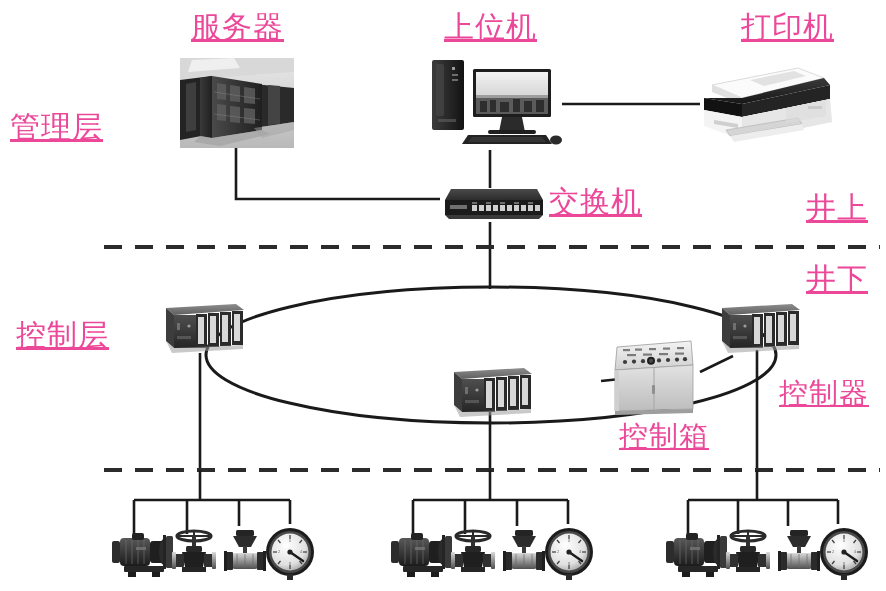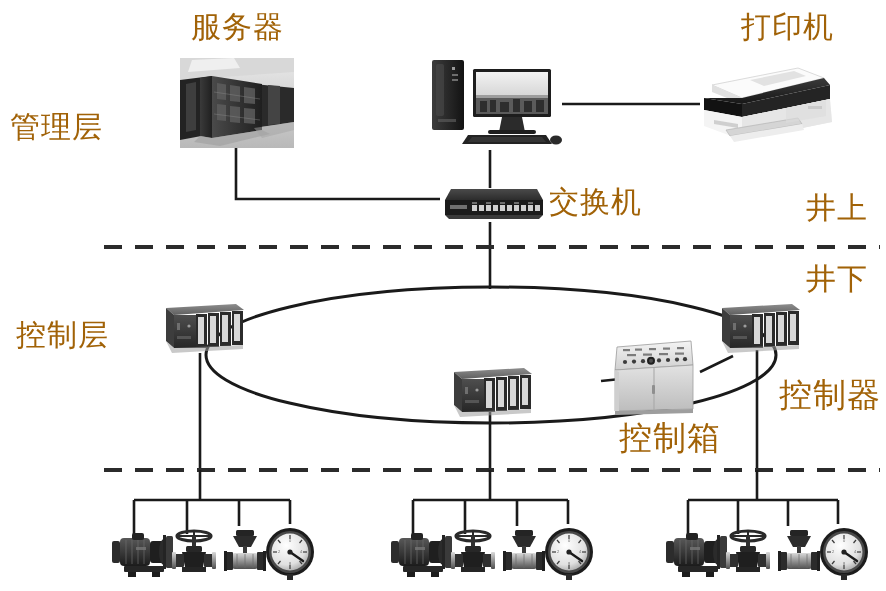--- a/index.html
+++ b/index.html
@@ -25,11 +25,12 @@
   }
   .lbl {
     position: absolute;
-    color: #a16207;
+    color: #ec4899;
     font-family: "Liberation Serif", "DejaVu Serif", serif;
     white-space: nowrap;
     line-height: 1;
     letter-spacing: 1px;
+    text-decoration: underline;
   }
   .lbl-layer { font-size: 30px; }
   .lbl-title { font-size: 30px; }

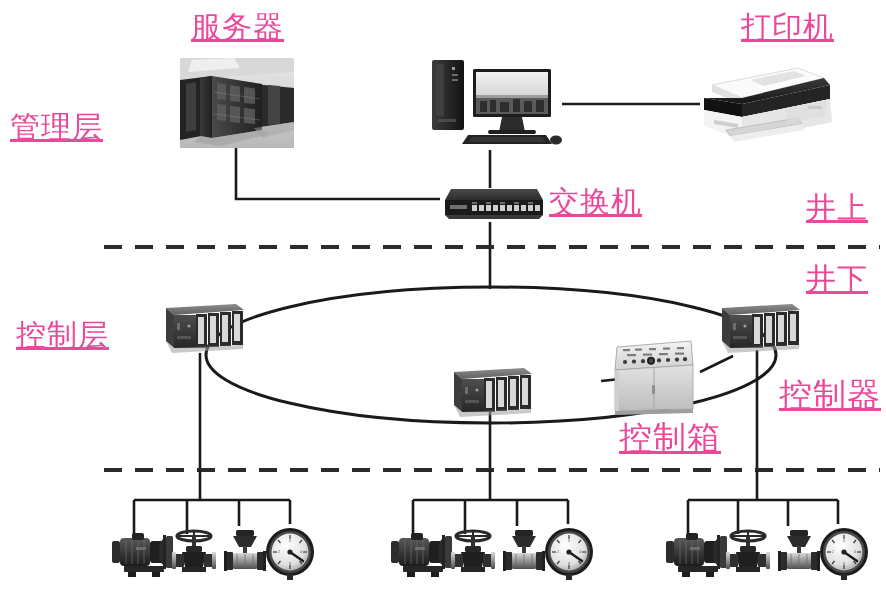--- a/index.html
+++ b/index.html
@@ -162,6 +162,7 @@
     </svg>
   </div>
 
+  <div class="lbl lbl-title" style="left:444px; top:12px;">上位机</div>
 
   <div class="dev" style="left:428px; top:55px;">
     <svg width="136" height="95" viewBox="0 0 136 95">

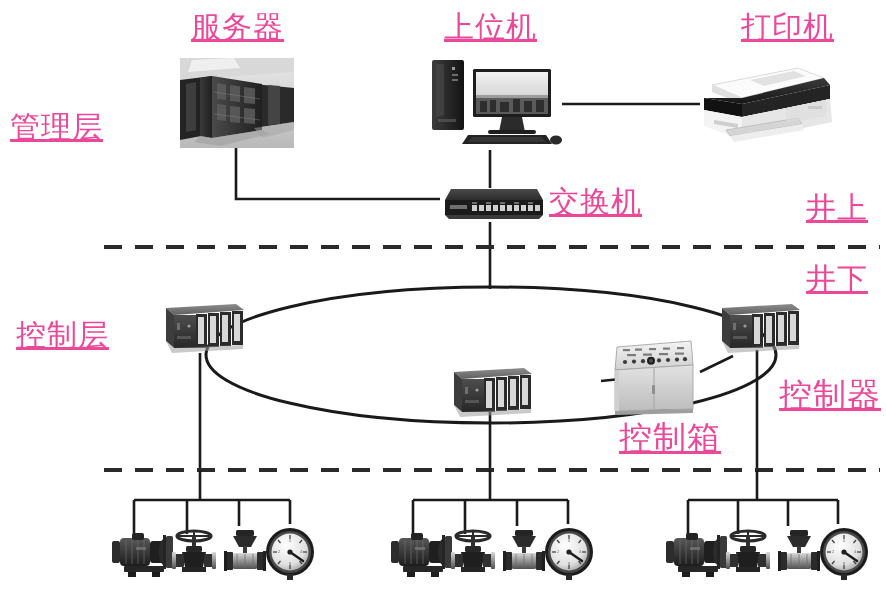--- a/index.html
+++ b/index.html
@@ -35,7 +35,7 @@
   .lbl-layer { font-size: 30px; }
   .lbl-title { font-size: 30px; }
   .lbl-mid   { font-size: 27px; }
-  .lbl-small { font-size: 33px; }
+  .lbl-small { font-size: 29px; }
 
   .dev {
     position: absolute;

